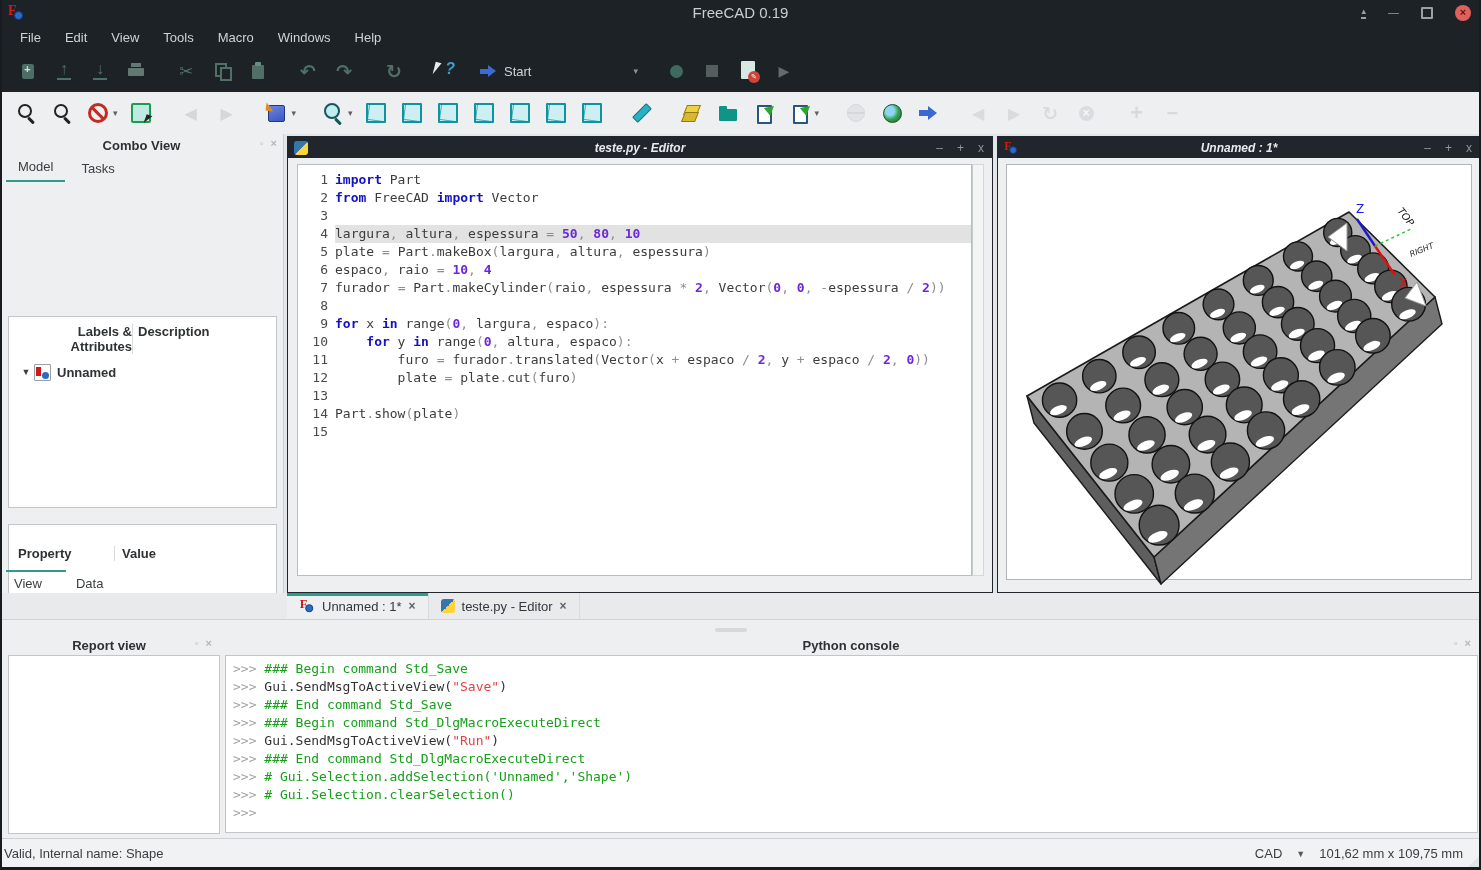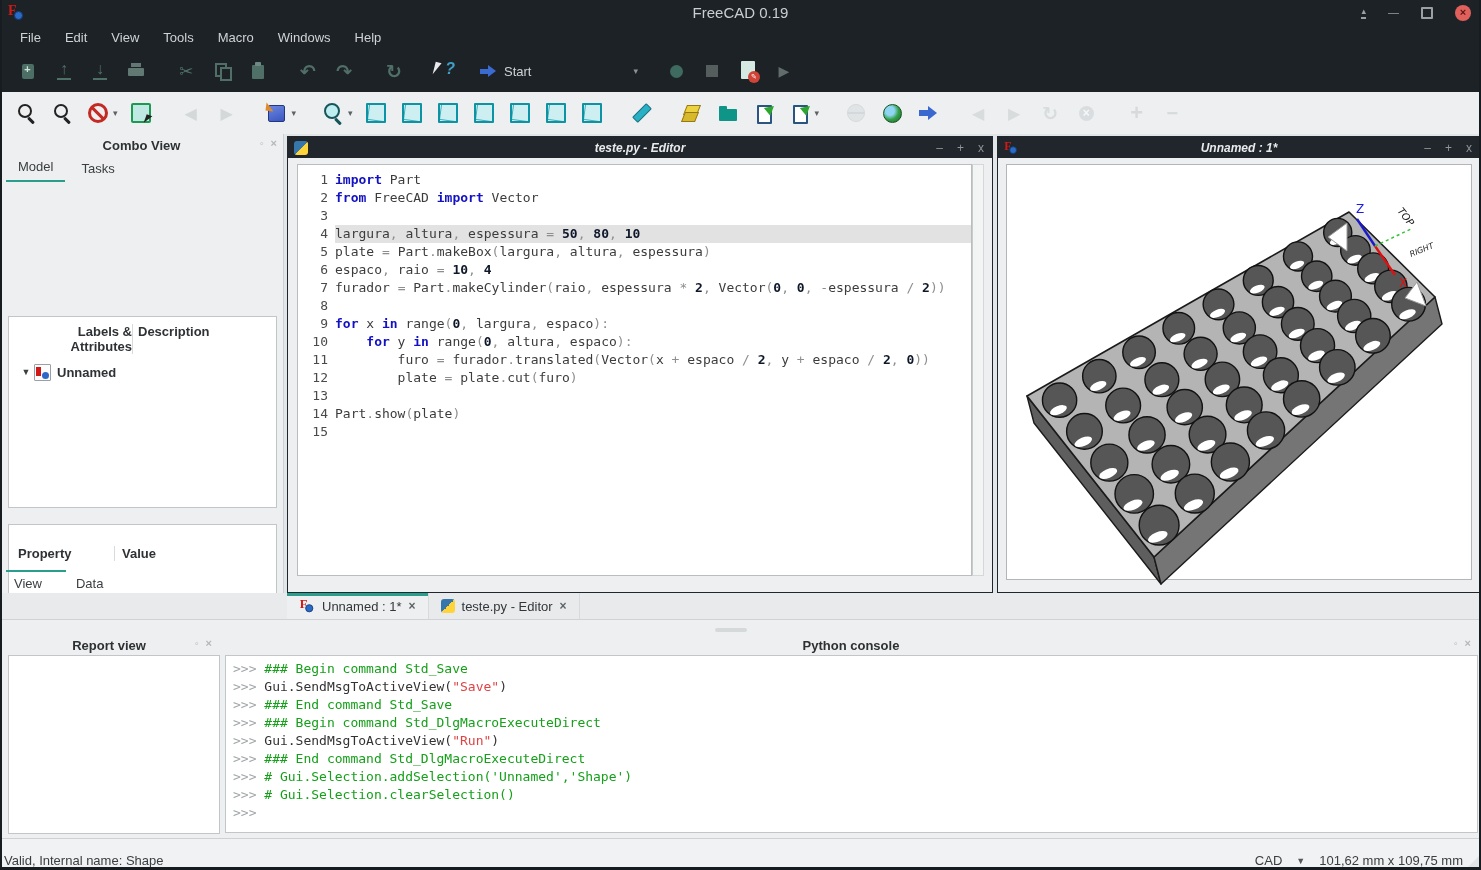--- a/index.html
+++ b/index.html
@@ -143,7 +143,7 @@
   .lnum{width:30px;text-align:right;padding-right:7px;color:#4a4a4a;flex:none;}
   .ltext{color:#3c3c3c;}
   .tk-k{color:#1212c4;font-weight:bold;}
-  .tk-n{color:#0f172a;font-weight:bold;}
+  .tk-n{color:#6d28d9;font-weight:bold;}
   .tk-v{color:#3c3c3c;}
   .tk-o{color:#8e8e8e;}
   .view3d{left:997px;top:136px;width:484px;height:457px;}

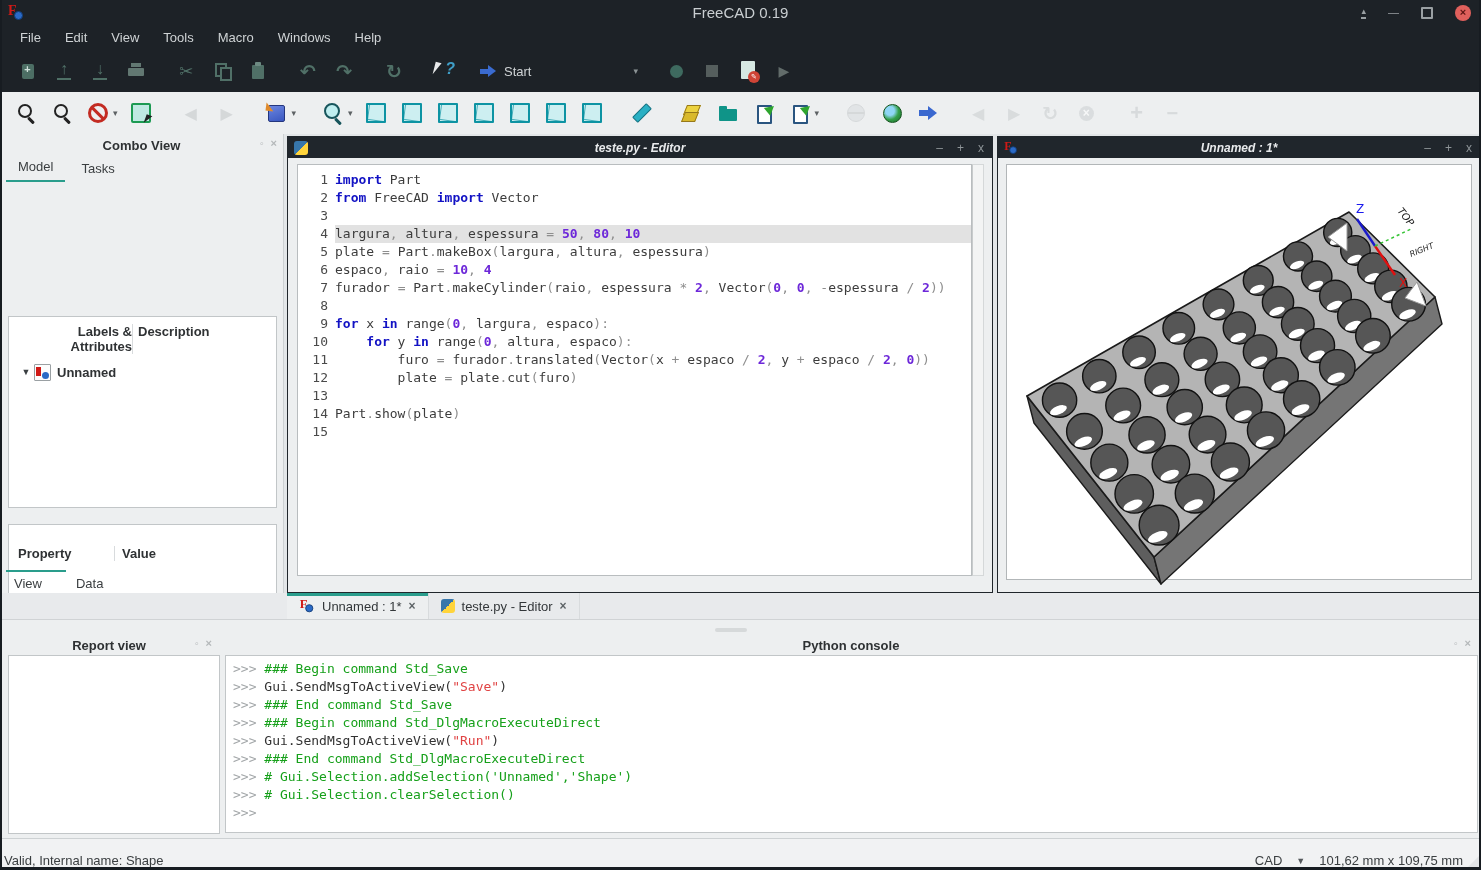--- a/index.html
+++ b/index.html
@@ -173,7 +173,7 @@
   .tk-s{color:#e04343;}
 
   
-  .statusbar{position:absolute;left:0;top:838px;width:100%;height:29px;background:#f1f2f3;border-top:1px solid #cdd1d3;display:flex;align-items:flex-end;font-size:13px;color:#3a3e40;}
+  .statusbar{position:absolute;left:0;top:838px;width:100%;height:29px;background:#f1f2f3;border-top:1px solid #cdd1d3;display:flex;align-items:center;font-size:13px;color:#3a3e40;}
   .sb-left{margin-left:4px;}
   .sb-right{position:absolute;right:18px;display:flex;align-items:center;gap:14px;}
   .sb-caret{font-size:9px;color:#55595c;}

